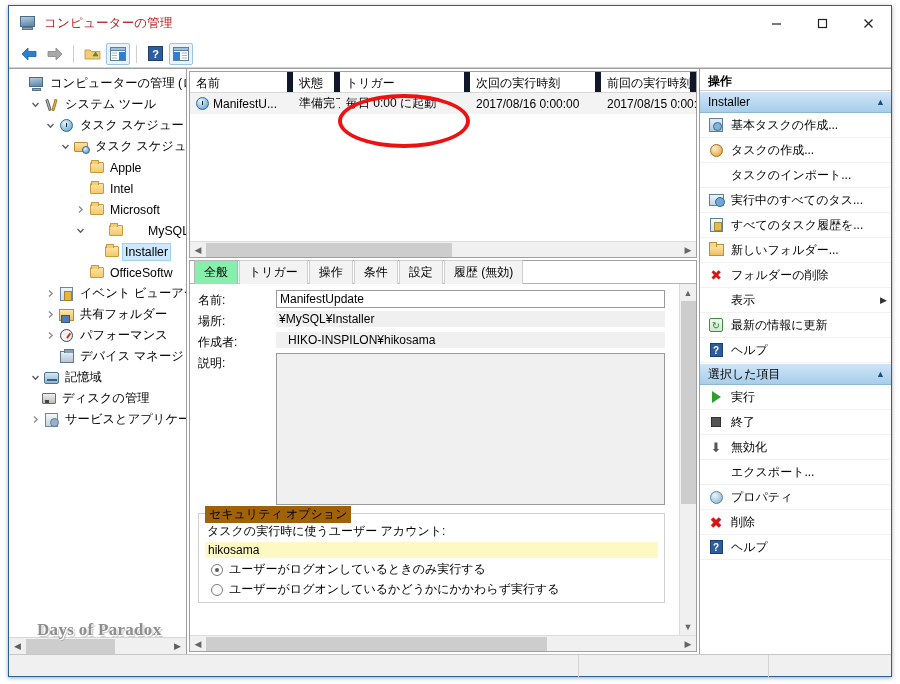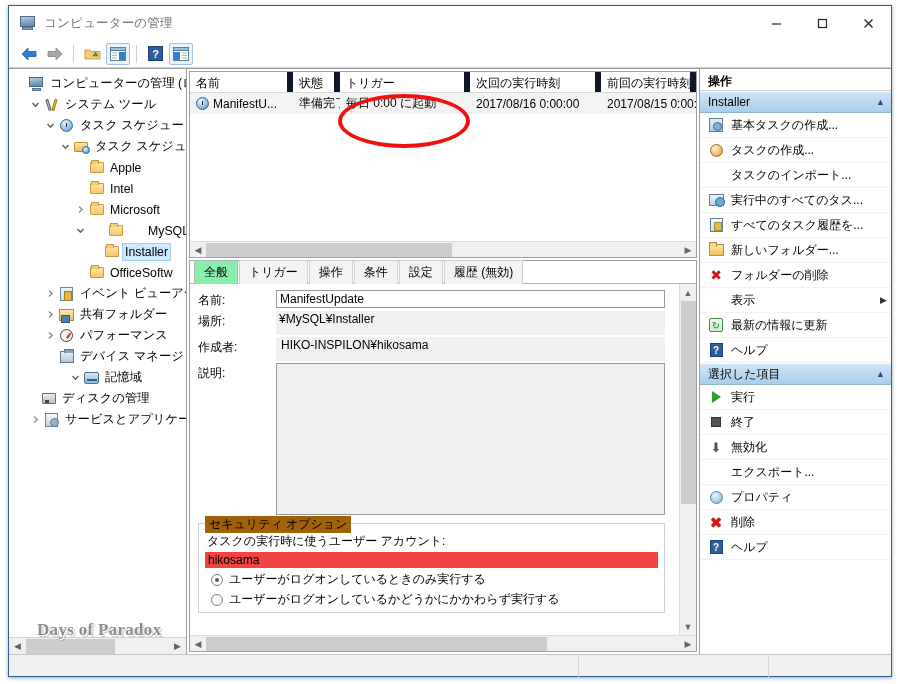--- a/index.html
+++ b/index.html
@@ -46,7 +46,7 @@
     width: 11px; height: 3px; background: #8fa3b5; border: 1px solid #5d7389;
   }
   .title-text {
-    font-size: 12.5px; color: #737373;
+    font-size: 12.5px; color: #b91c1c;
     letter-spacing: 0.2px;
   }
   .win-controls {

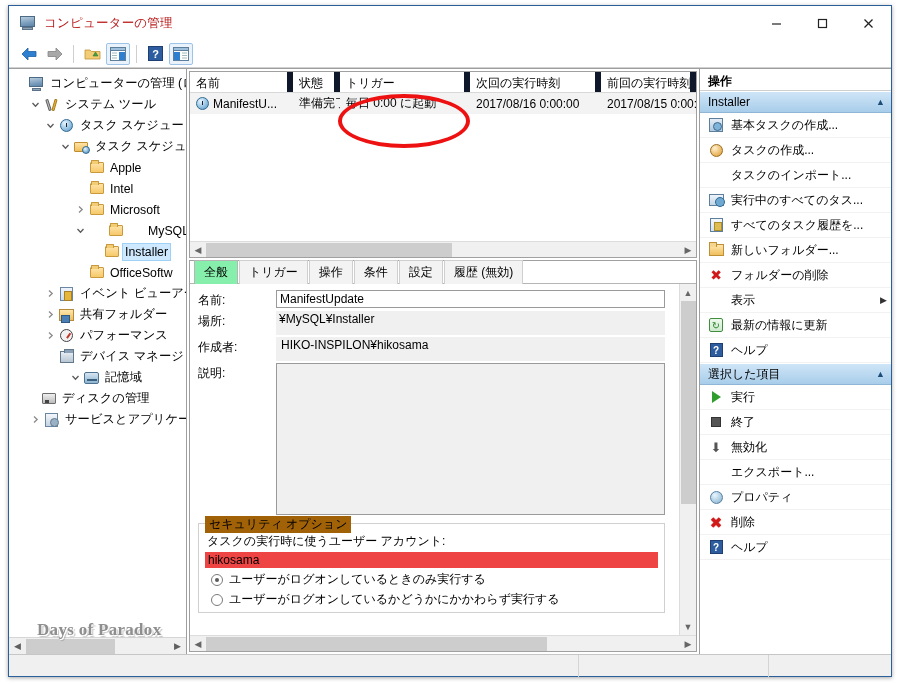--- a/index.html
+++ b/index.html
@@ -342,7 +342,7 @@
   }
   .field-ro {
     flex: 1 1 auto; margin-right: 14px;
-    height: 24px; background: #f0f0f0;
+    height: 16px; background: #f0f0f0;
     font-size: 12px; padding: 1px 3px; line-height: 15px;
   }
   .field-ro.indent { padding-left: 5px; }

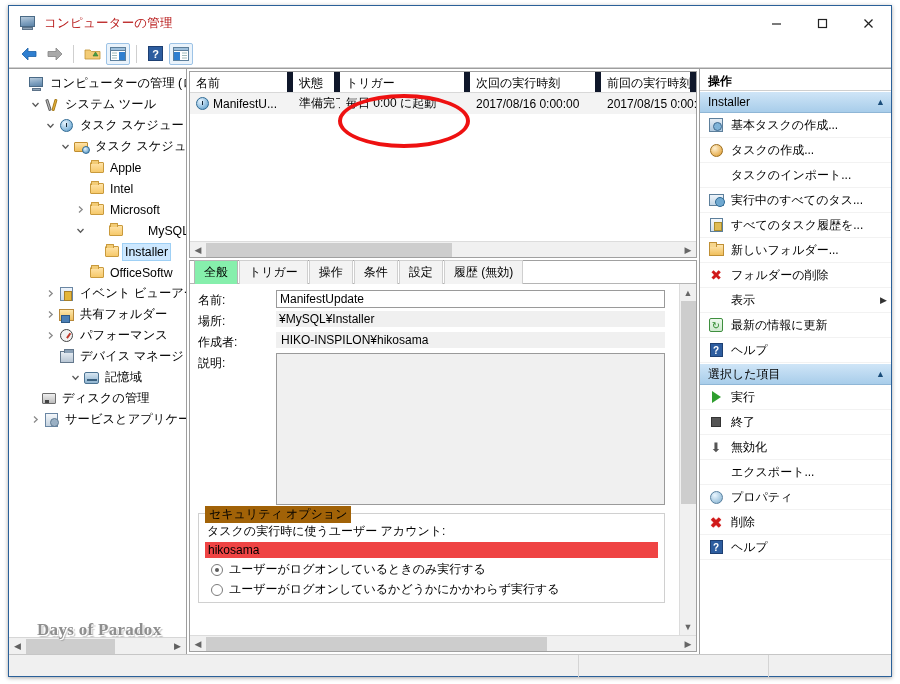--- a/index.html
+++ b/index.html
@@ -345,7 +345,7 @@
     height: 16px; background: #f0f0f0;
     font-size: 12px; padding: 1px 3px; line-height: 15px;
   }
-  .field-ro.indent { padding-left: 5px; }
+  .field-ro.indent { padding-left: 12px; }
   .field-area {
     flex: 1 1 auto; margin-right: 14px;
     height: 152px; background: #f0f0f0;

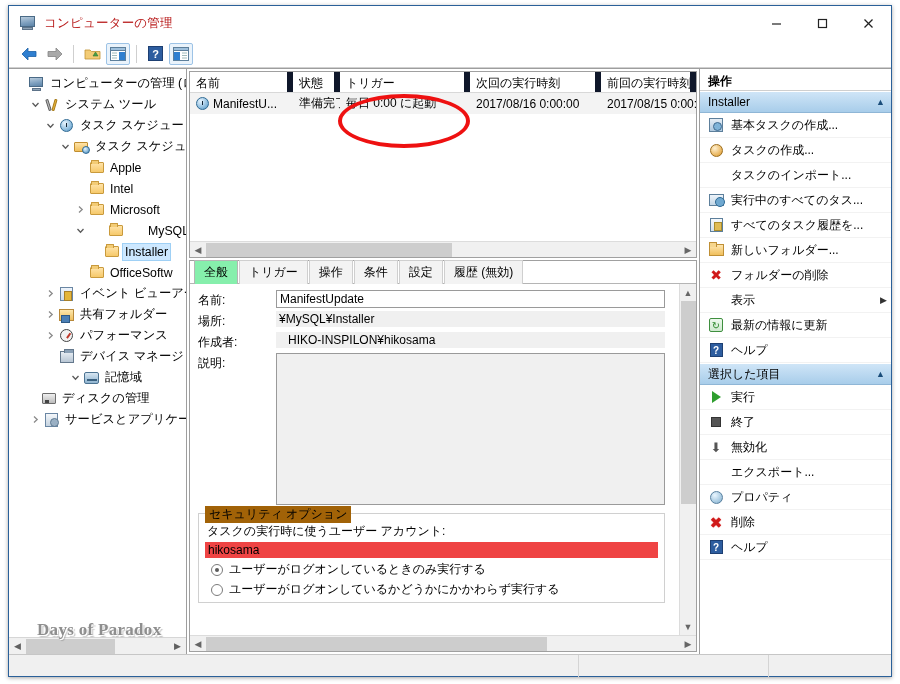--- a/index.html
+++ b/index.html
@@ -693,7 +693,7 @@
             </div>
             <div class="tlabel">デバイス マネージ</div>
           </div>
-          <div class="tree-row" style="padding-left: 19px; justify-content: center;">
+          <div class="tree-row" style="padding-left: 19px;">
             <div class="twist">
               <svg width="9" height="9" viewBox="0 0 9 9">
                 <path d="M1.5 3 L4.5 6.2 L7.5 3" fill="none" stroke="#5a5a5a" stroke-width="1.3"></path>

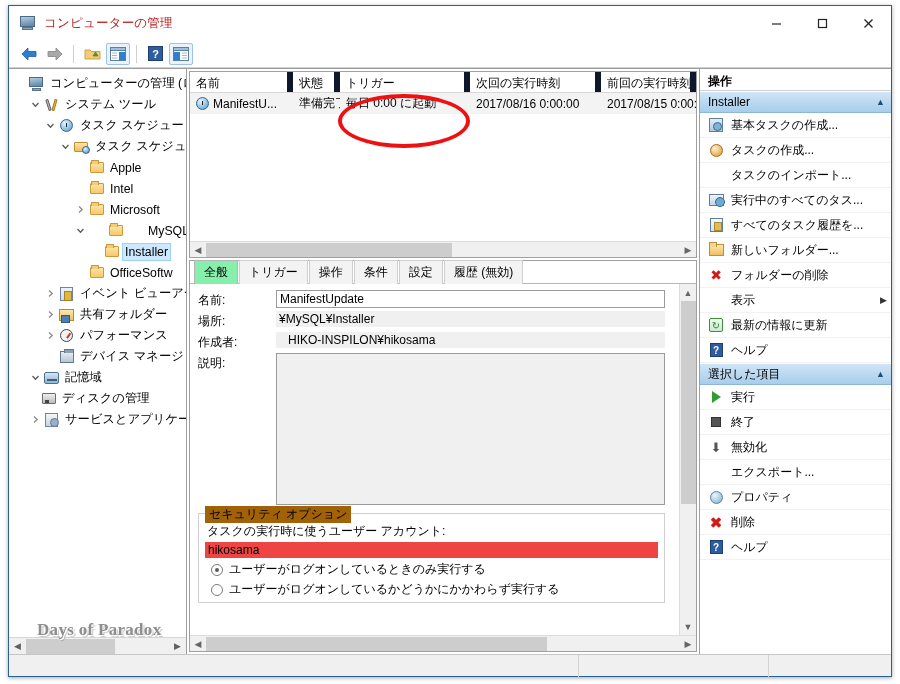--- a/index.html
+++ b/index.html
@@ -362,7 +362,7 @@
     background: #a16207; padding: 0 4px; font-size: 12px;
   }
   .sec-line { font-size: 12px; margin: 9px 0 2px 2px; }
-  .sec-user { font-size: 12px; background: #ef4444; padding: 1px 3px; margin-bottom: 3px; }
+  .sec-user { font-size: 12px; background: #fef9c3; padding: 1px 3px; margin-bottom: 3px; }
   .radio-row { display: flex; align-items: center; gap: 6px; margin: 3px 0 0 6px; font-size: 12px; }
   .radio {
     width: 12px; height: 12px; flex: 0 0 12px; border-radius: 50%;

